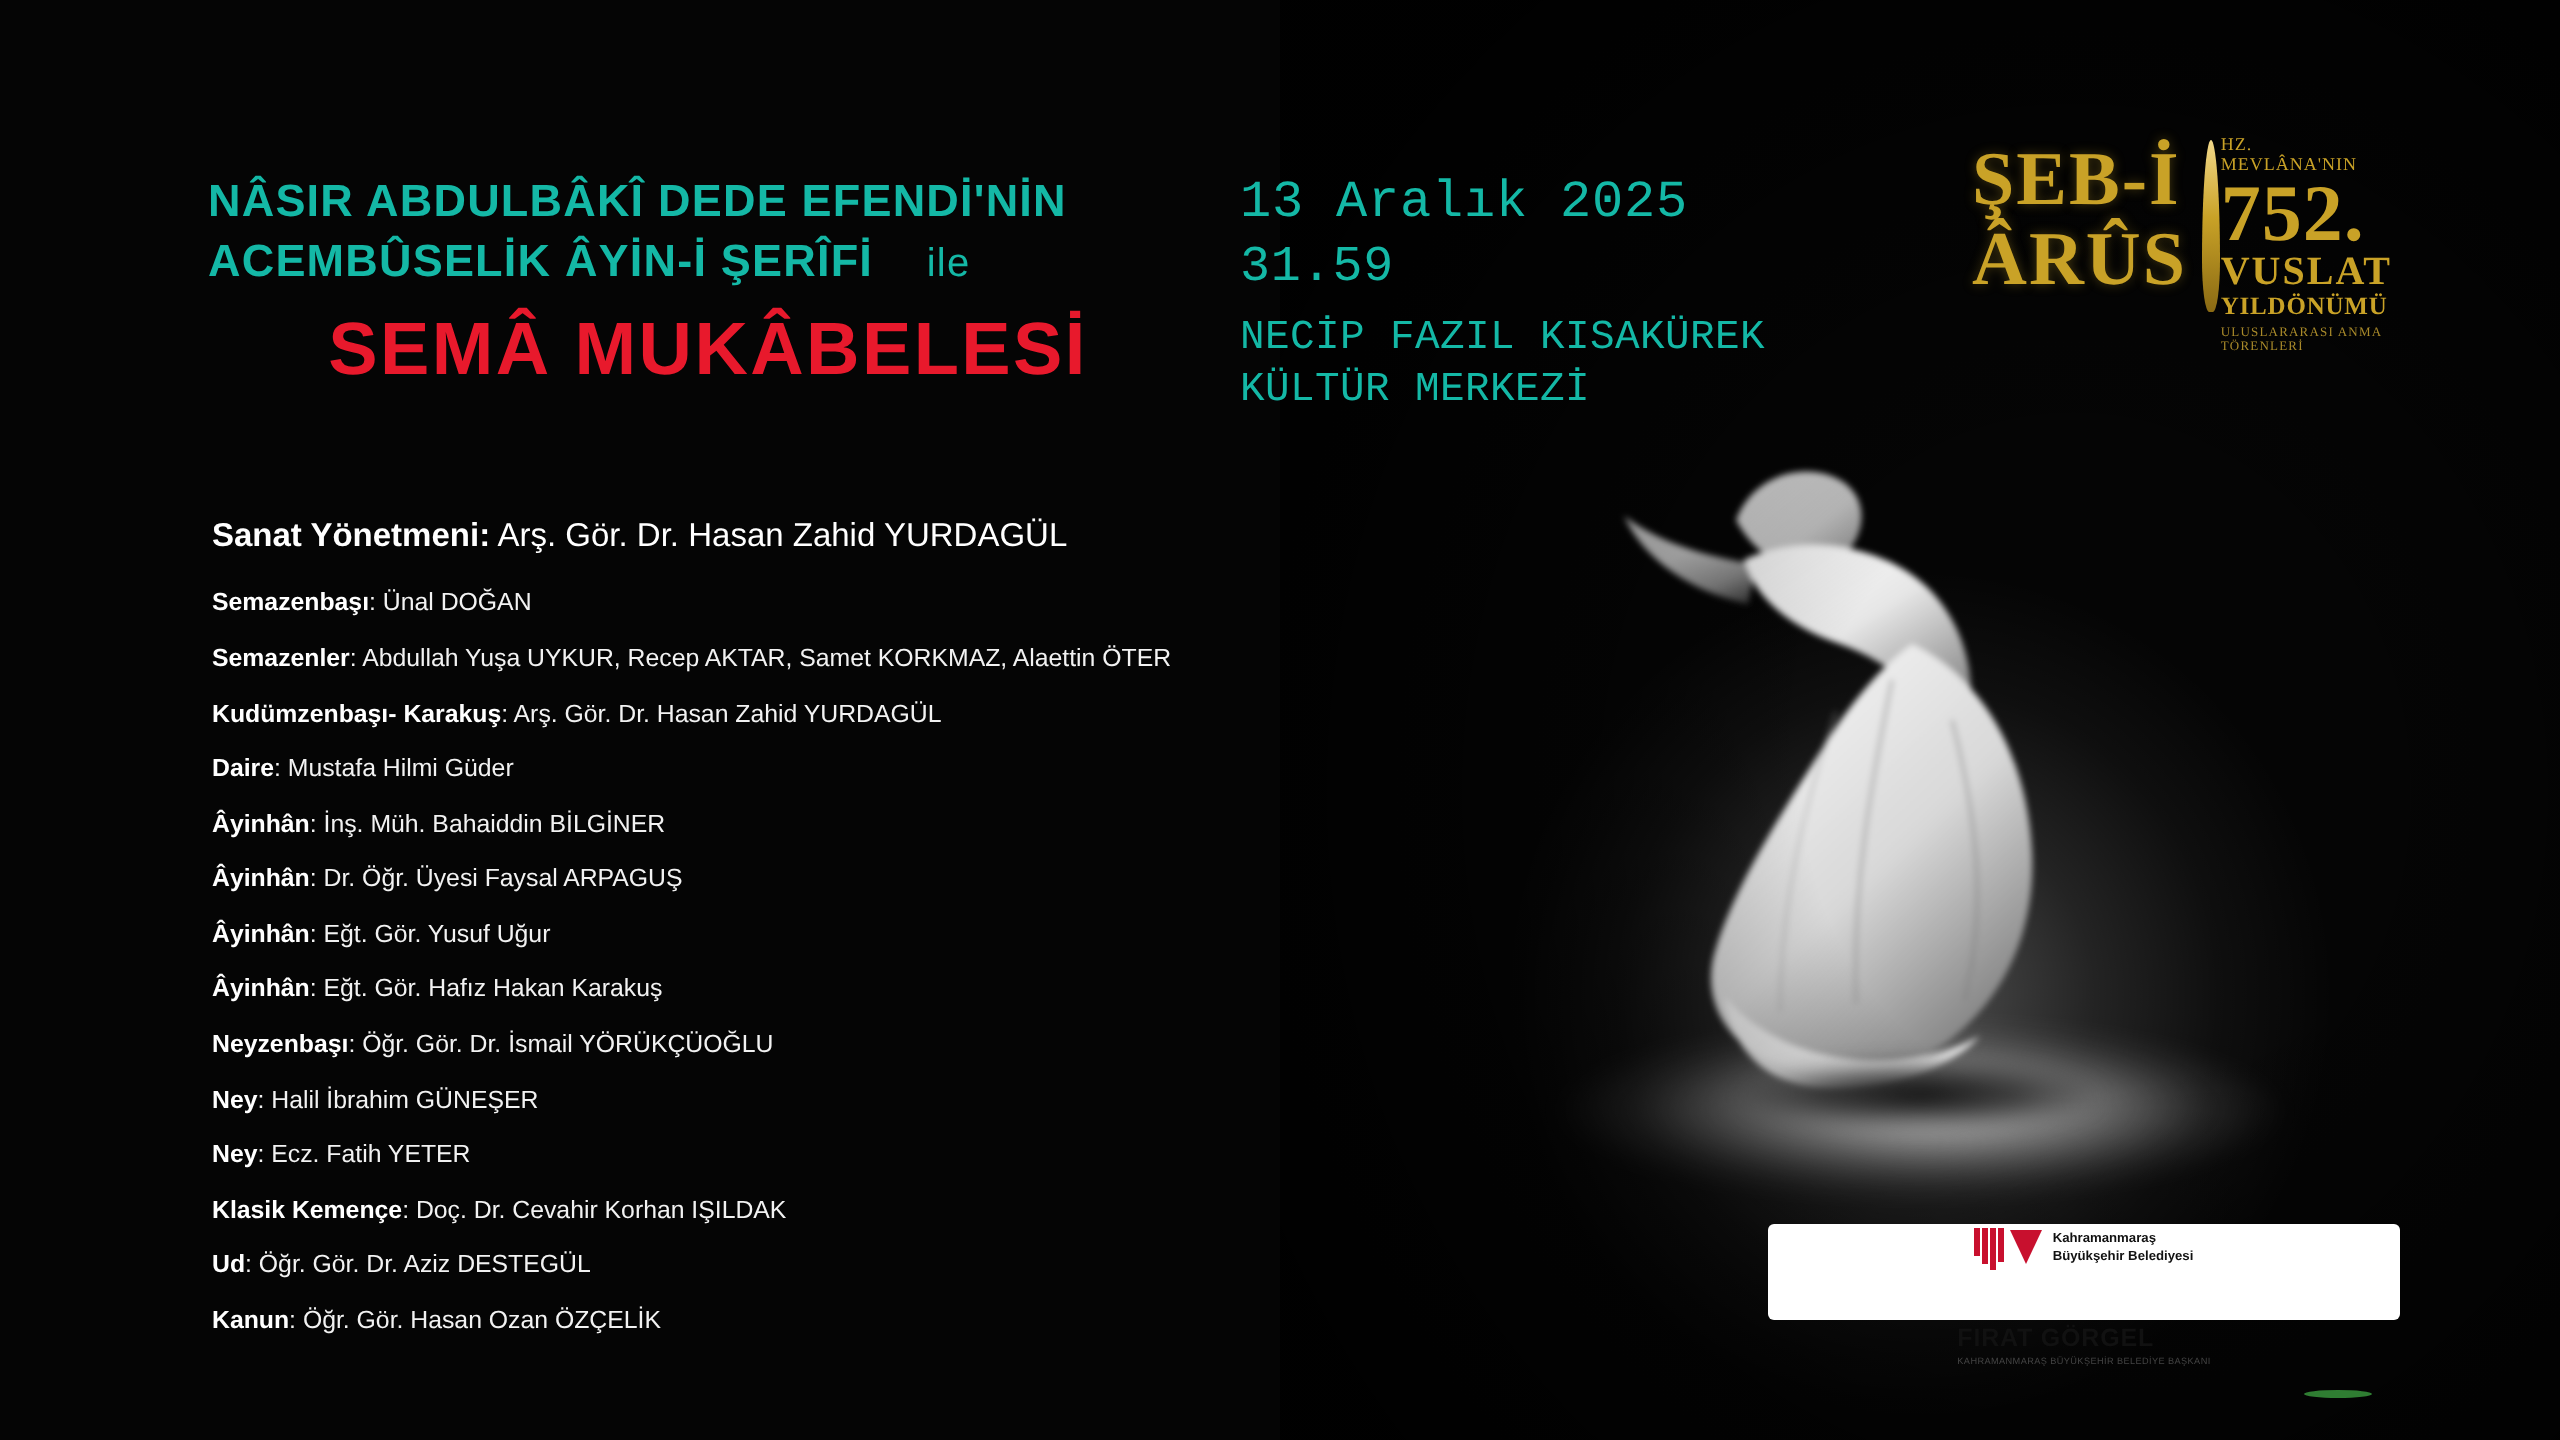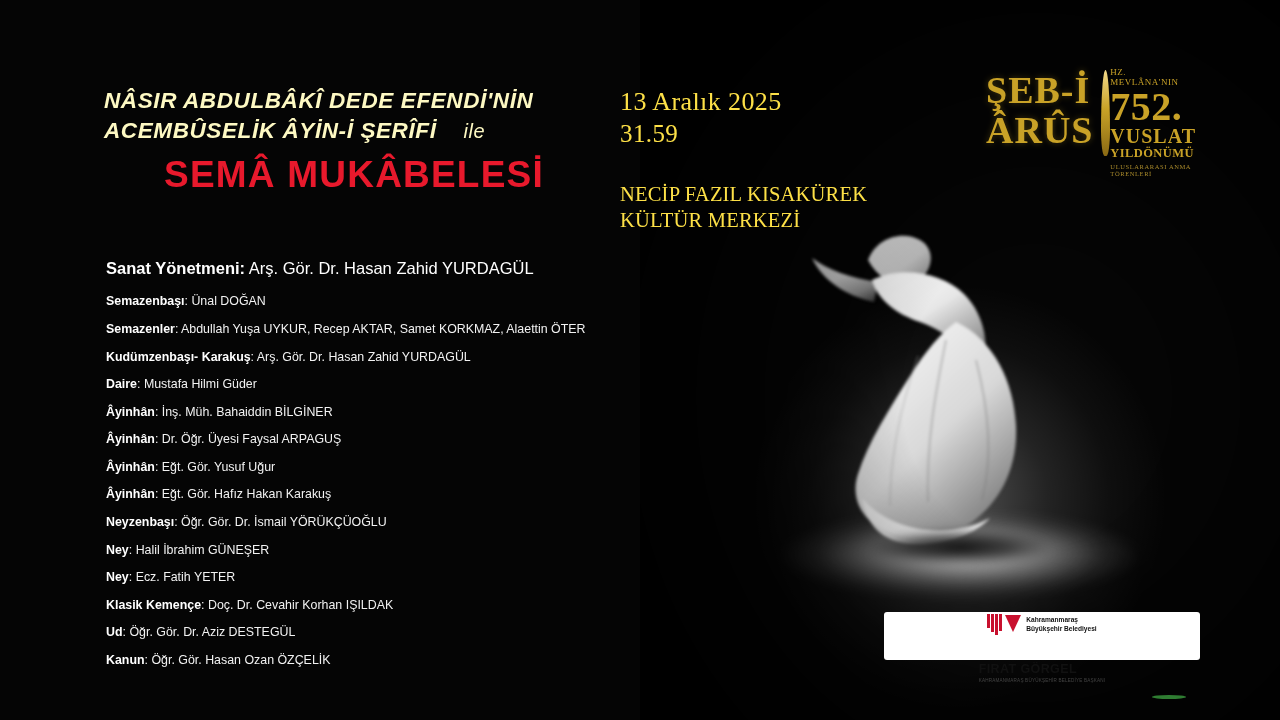--- a/index.html
+++ b/index.html
@@ -83,13 +83,12 @@
   }
   .headline .line1,
   .headline .line2 {
-    color: #fef9c3;
+    color: #14b8a6;
     font-size: 22.5px;
     font-weight: bold;
     letter-spacing: 0.6px;
     line-height: 1.32;
     white-space: nowrap;
-    font-style: italic;
   }
   .headline .line2 .ile {
     font-weight: normal;

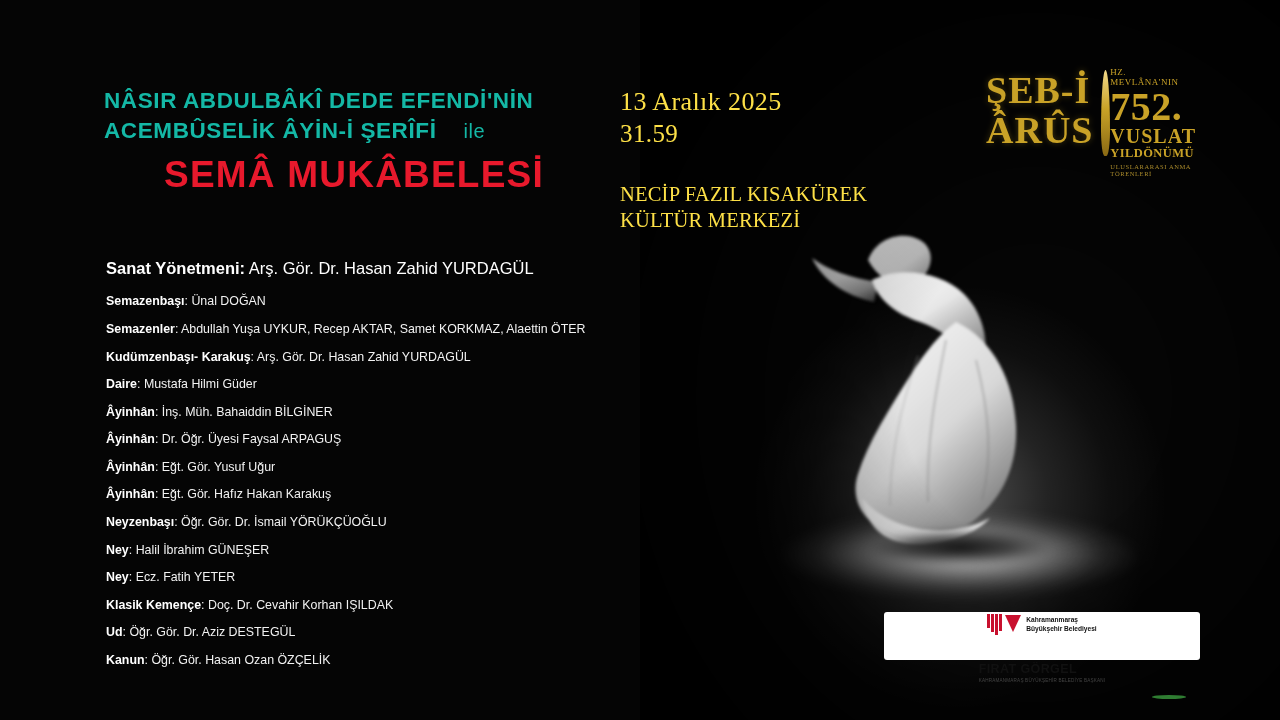--- a/index.html
+++ b/index.html
@@ -112,8 +112,8 @@
     left: 620px;
     top: 86px;
     width: 300px;
-    font-family: Liberation Serif, serif;
-    color: #fde047;
+    font-family: Liberation Mono, monospace;
+    color: #14b8a6;
   }
   .datevenue .date {
     font-size: 26px;

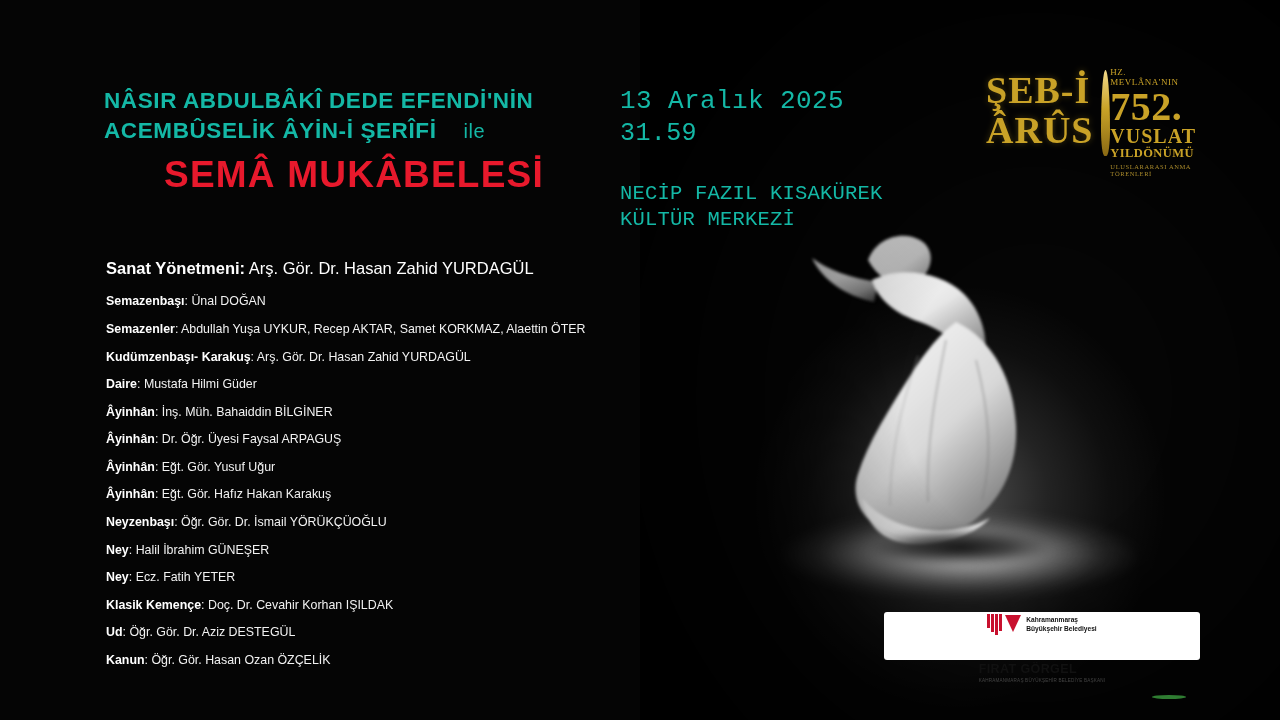--- a/index.html
+++ b/index.html
@@ -128,7 +128,7 @@
   .datevenue .venue {
     font-size: 20.5px;
     line-height: 1.28;
-    margin-top: 32px;
+    margin-top: 8px;
     letter-spacing: 0.2px;
   }
 

